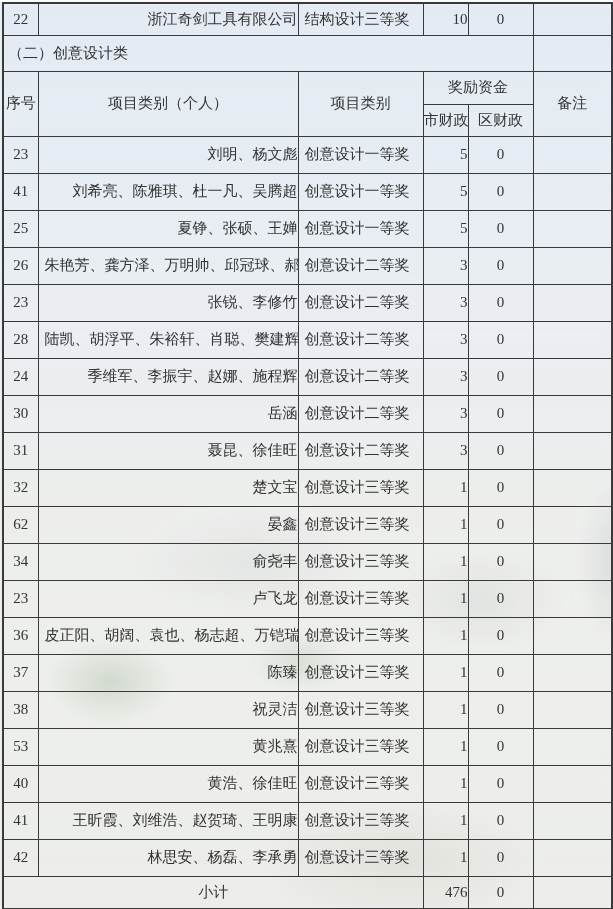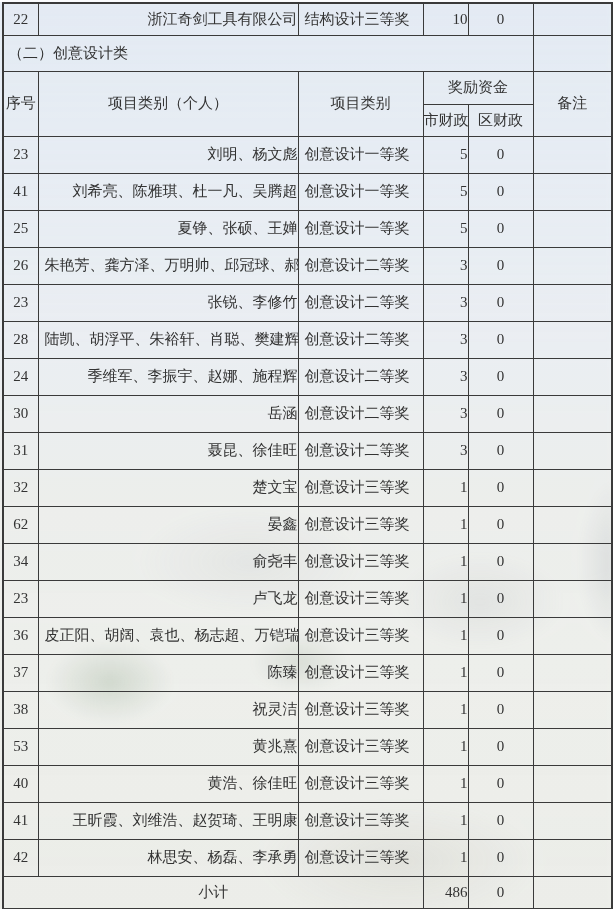--- a/index.html
+++ b/index.html
@@ -273,7 +273,7 @@
     <tbody>
         <tr class="r-sub">
       <td colspan="3" class="center">小计</td>
-      <td class="c-city">486</td>
+      <td class="c-city">476</td>
       <td class="c-dist">0</td>
       <td class="c-rem"></td>
     </tr>

